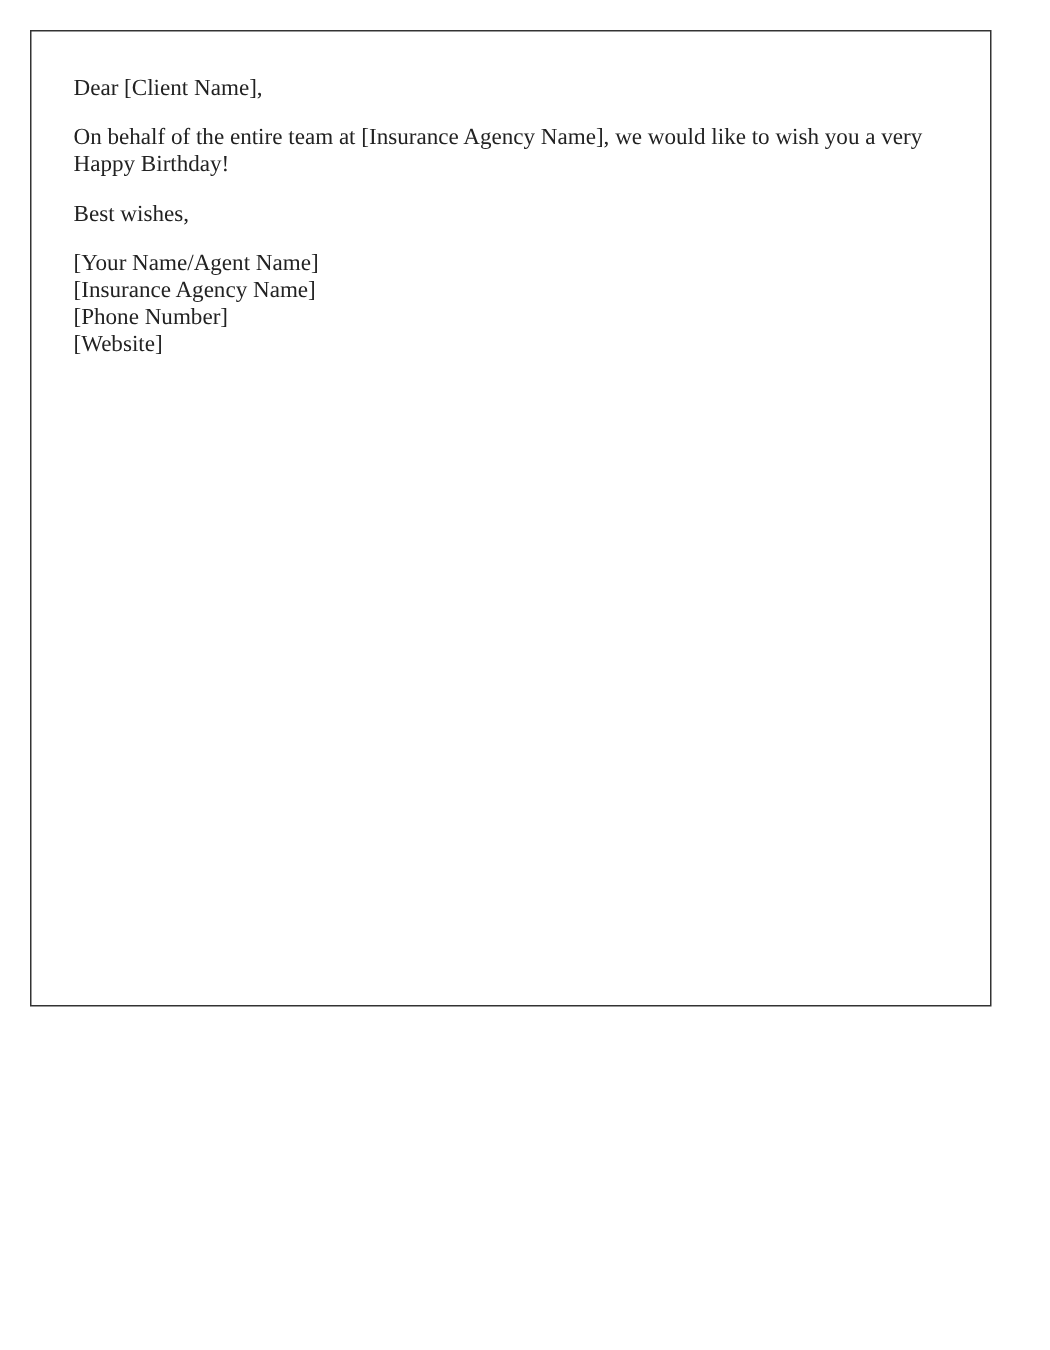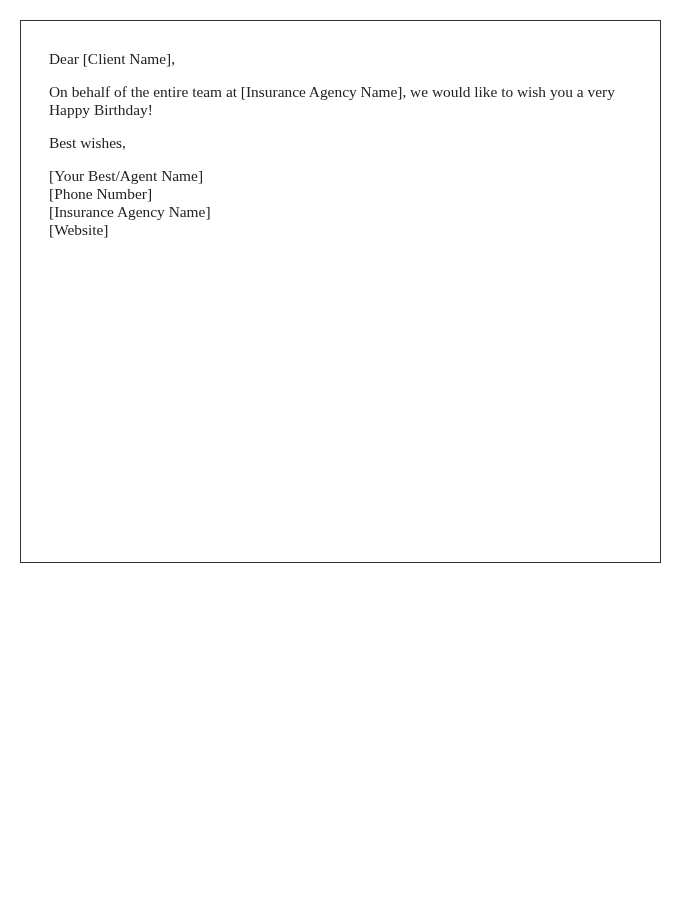--- a/index.html
+++ b/index.html
@@ -19,7 +19,7 @@
       left: 20px;
       top: 20px;
       width: 641px;
-      height: 543px;
+      height: 651px;
       box-sizing: border-box;
       border: 1px solid #333333;
       padding: 29px 44px 20px 28px;

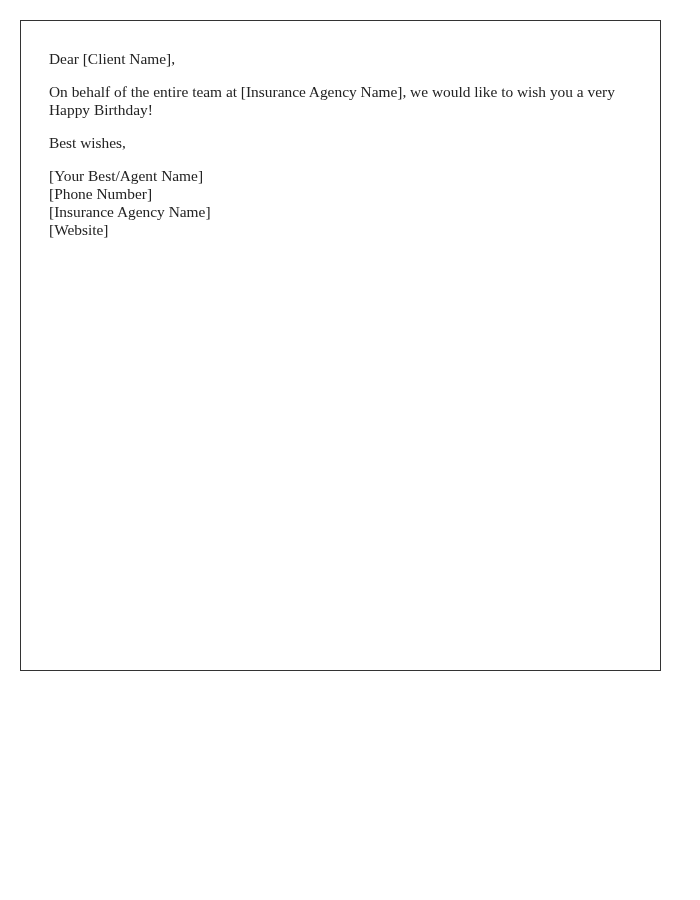--- a/index.html
+++ b/index.html
@@ -44,7 +44,7 @@
   <p class="para">On behalf of the entire team at [Insurance Agency Name], we would like to wish you a very Happy Birthday!</p>
   <p class="para">Best wishes,</p>
   <p class="signature">
-    <span class="sig-line">[Your Best/Agent Name]</span>
+    <span class="sig-line">[Your Name/Agent Name]</span>
     <span class="sig-line">[Phone Number]</span>
     <span class="sig-line">[Insurance Agency Name]</span>
     <span class="sig-line">[Website]</span>

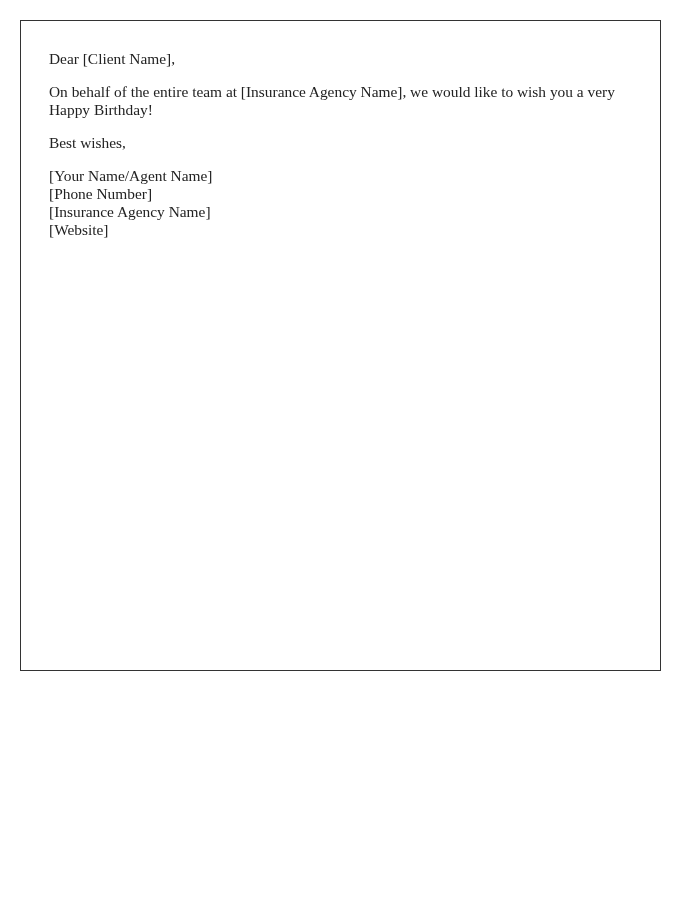--- a/index.html
+++ b/index.html
@@ -45,8 +45,8 @@
   <p class="para">Best wishes,</p>
   <p class="signature">
     <span class="sig-line">[Your Name/Agent Name]</span>
+    <span class="sig-line">[Insurance Agency Name]</span>
     <span class="sig-line">[Phone Number]</span>
-    <span class="sig-line">[Insurance Agency Name]</span>
     <span class="sig-line">[Website]</span>
   </p>
 </div>

